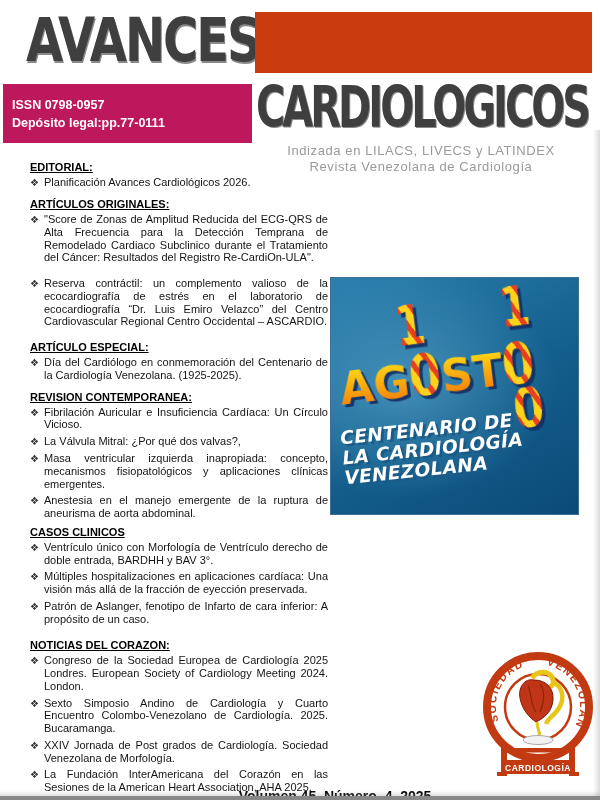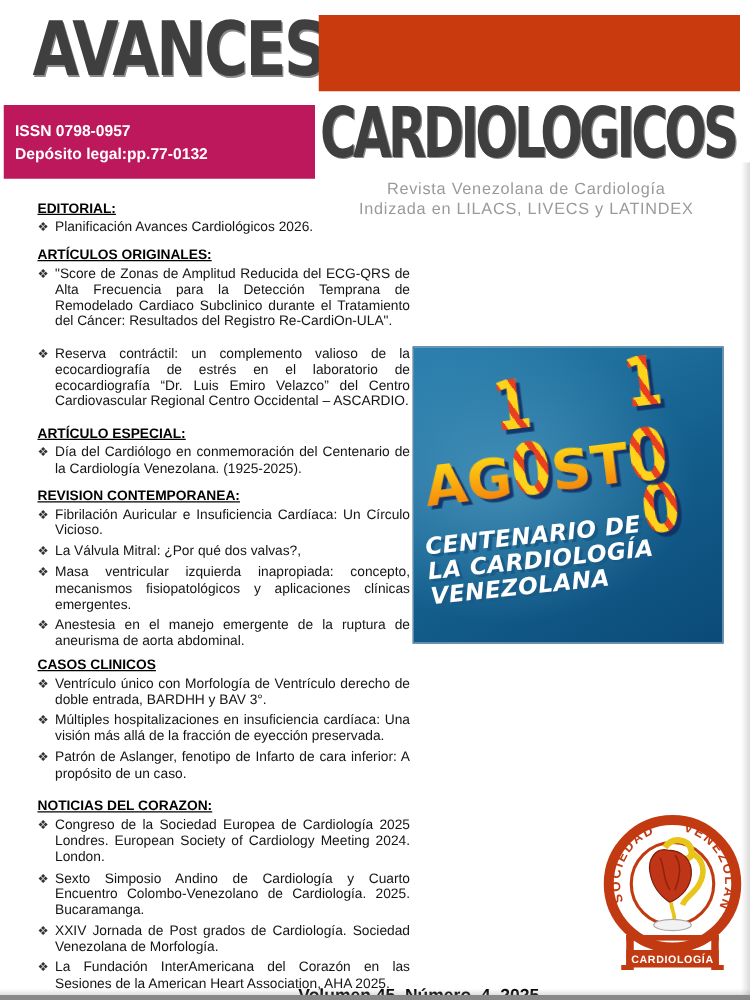--- a/index.html
+++ b/index.html
@@ -70,7 +70,7 @@
   <div class="bar-top"></div>
   <div class="issn-box">
     <div>ISSN 0798-0957</div>
-    <div>Depósito legal:pp.77-0132</div>
+    <div>Depósito legal:pp.77-0111</div>
   </div>
   <div class="title-cardio">CARDIOLOGICOS</div>
   <div class="subtitle">

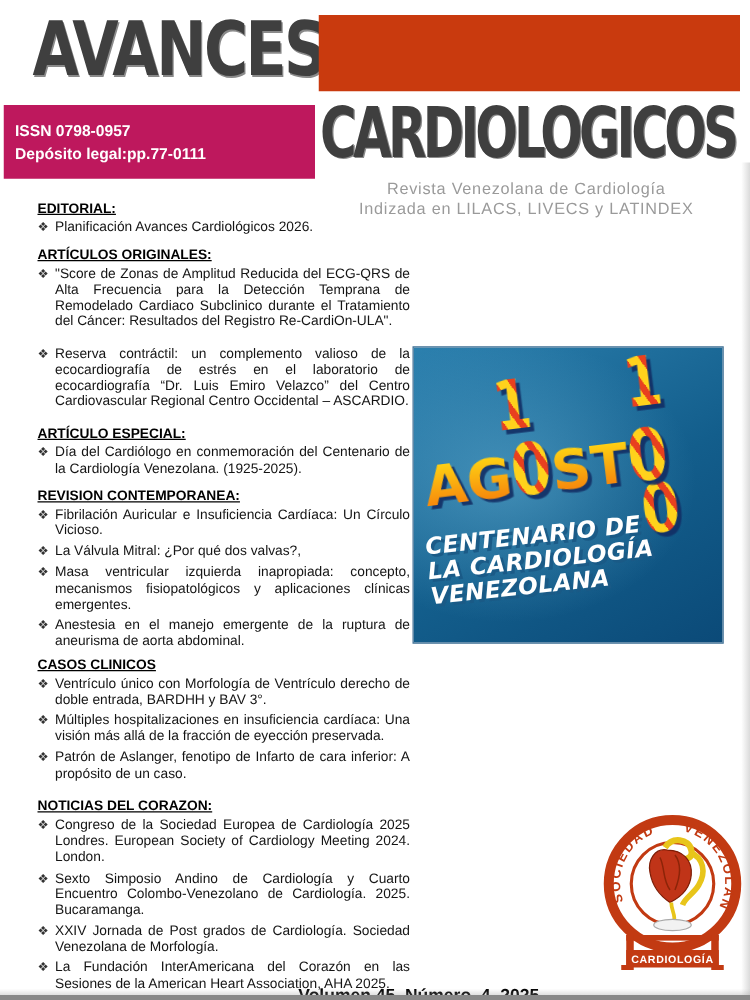--- a/index.html
+++ b/index.html
@@ -74,8 +74,8 @@
   </div>
   <div class="title-cardio">CARDIOLOGICOS</div>
   <div class="subtitle">
+    <div>Indizada en LILACS, LIVECS y LATINDEX</div>
     <div>Revista Venezolana de Cardiología</div>
-    <div>Indizada en LILACS, LIVECS y LATINDEX</div>
   </div>
 
   <div class="toc">

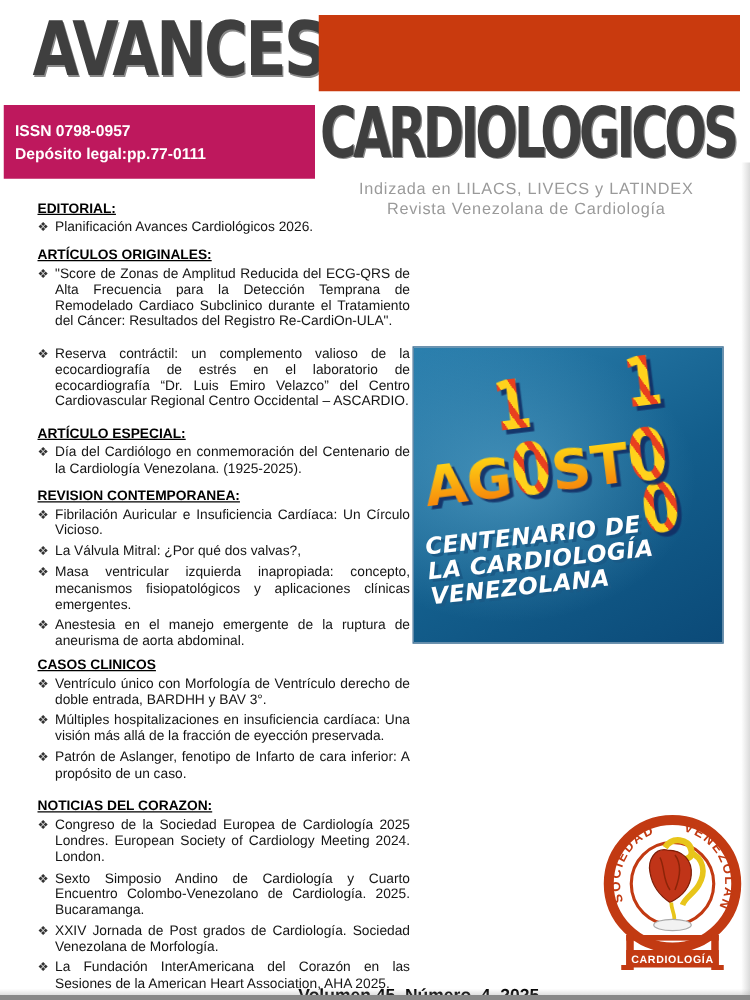--- a/index.html
+++ b/index.html
@@ -140,7 +140,7 @@
           </li>
           <li>
             <span class="bullet">❖</span>
-            <span class="itext">Múltiples hospitalizaciones en insuficiencia cardíaca: Una visión más allá de la fracción de eyección preservada.</span>
+            <span class="itext">Múltiples hospitalizaciones en aplicaciones cardíaca: Una visión más allá de la fracción de eyección preservada.</span>
           </li>
           <li>
             <span class="bullet">❖</span>

